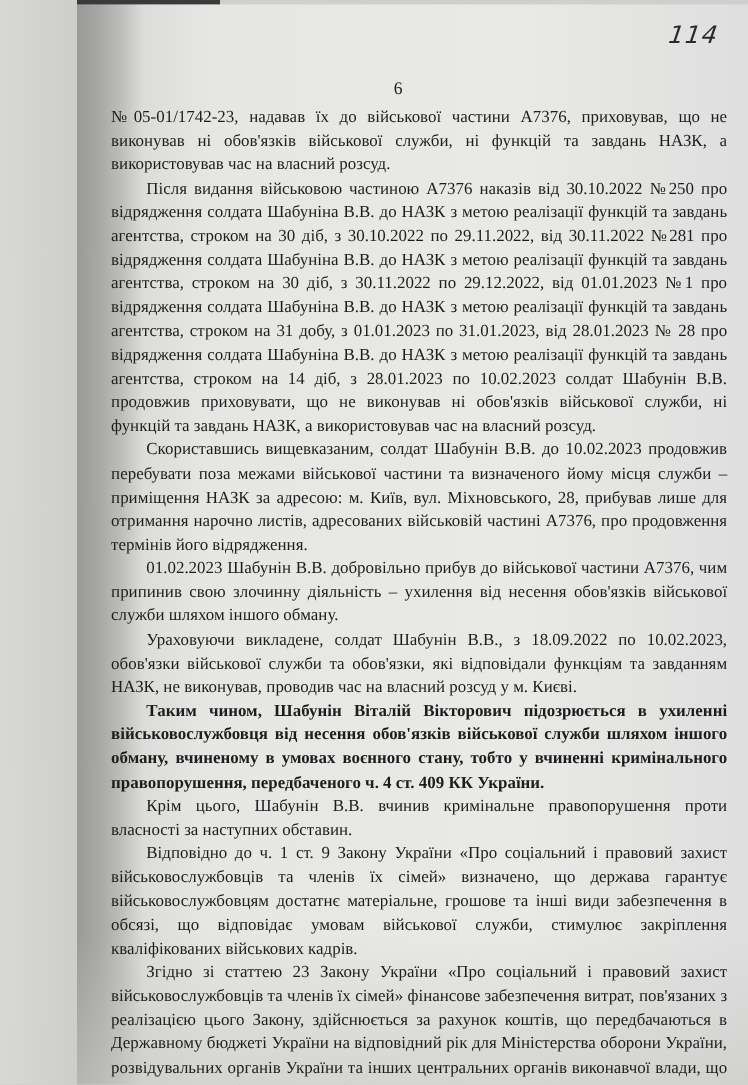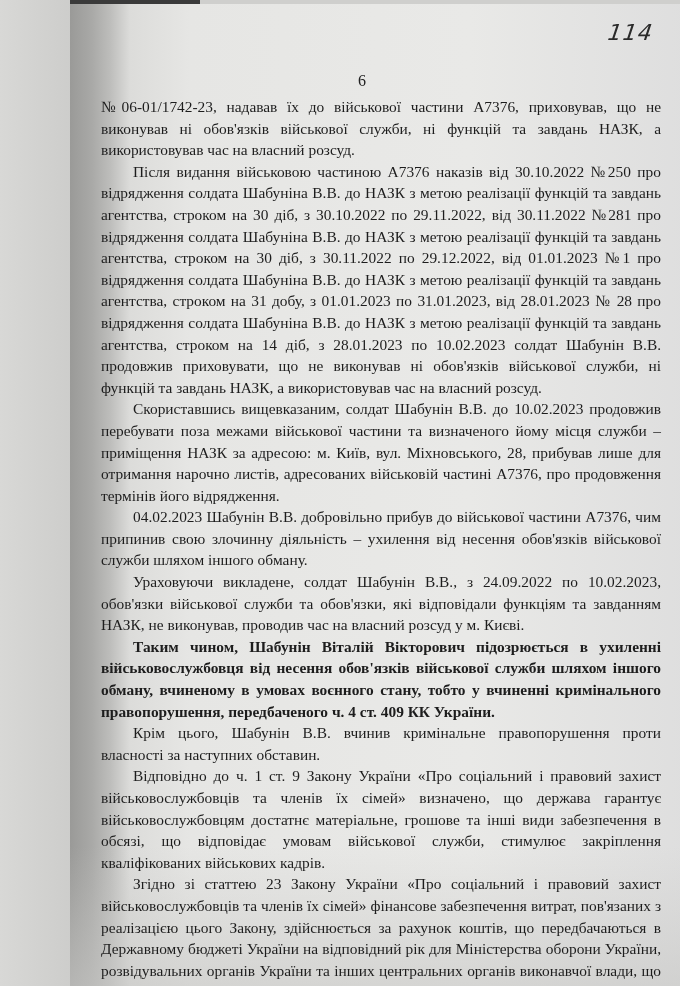--- a/index.html
+++ b/index.html
@@ -53,7 +53,7 @@
 <div class="pagenum">6</div>
 
 <div class="text">
-  <p>№06-01/1742-23, надавав їх до військової частини А7376, приховував, що не виконував ні обов'язків військової служби, ні функцій та завдань НАЗК, а використовував час на власний розсуд.</p>
+  <p>№05-01/1742-23, надавав їх до військової частини А7376, приховував, що не виконував ні обов'язків військової служби, ні функцій та завдань НАЗК, а використовував час на власний розсуд.</p>
   <p class="ind">Після видання військовою частиною А7376 наказів від 30.10.2022 №250 про відрядження солдата Шабуніна В.В. до НАЗК з метою реалізації функцій та завдань агентства, строком на 30 діб, з 30.10.2022 по 29.11.2022, від 30.11.2022 №281 про відрядження солдата Шабуніна В.В. до НАЗК з метою реалізації функцій та завдань агентства, строком на 30 діб, з 30.11.2022 по 29.12.2022, від 01.01.2023 №1 про відрядження солдата Шабуніна В.В. до НАЗК з метою реалізації функцій та завдань агентства, строком на 31 добу, з 01.01.2023 по 31.01.2023, від 28.01.2023 № 28 про відрядження солдата Шабуніна В.В. до НАЗК з метою реалізації функцій та завдань агентства, строком на 14 діб, з 28.01.2023 по 10.02.2023 солдат Шабунін В.В. продовжив приховувати, що не виконував ні обов'язків військової служби, ні функцій та завдань НАЗК, а використовував час на власний розсуд.</p>
   <p class="ind">Скориставшись вищевказаним, солдат Шабунін В.В. до 10.02.2023 продовжив перебувати поза межами військової частини та визначеного йому місця служби – приміщення НАЗК за адресою: м. Київ, вул. Міхновського, 28, прибував лише для отримання нарочно листів, адресованих військовій частині А7376, про продовження термінів його відрядження.</p>
   <p class="ind">04.02.2023 Шабунін В.В. добровільно прибув до військової частини А7376, чим припинив свою злочинну діяльність – ухилення від несення обов'язків військової служби шляхом іншого обману.</p>

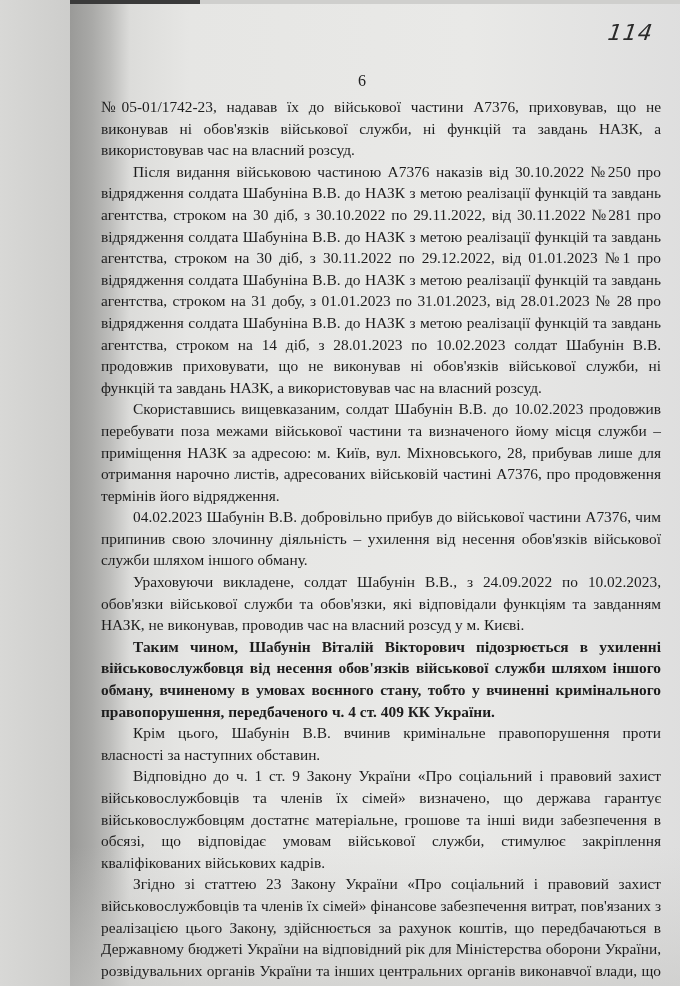--- a/index.html
+++ b/index.html
@@ -56,7 +56,7 @@
   <p>№05-01/1742-23, надавав їх до військової частини А7376, приховував, що не виконував ні обов'язків військової служби, ні функцій та завдань НАЗК, а використовував час на власний розсуд.</p>
   <p class="ind">Після видання військовою частиною А7376 наказів від 30.10.2022 №250 про відрядження солдата Шабуніна В.В. до НАЗК з метою реалізації функцій та завдань агентства, строком на 30 діб, з 30.10.2022 по 29.11.2022, від 30.11.2022 №281 про відрядження солдата Шабуніна В.В. до НАЗК з метою реалізації функцій та завдань агентства, строком на 30 діб, з 30.11.2022 по 29.12.2022, від 01.01.2023 №1 про відрядження солдата Шабуніна В.В. до НАЗК з метою реалізації функцій та завдань агентства, строком на 31 добу, з 01.01.2023 по 31.01.2023, від 28.01.2023 № 28 про відрядження солдата Шабуніна В.В. до НАЗК з метою реалізації функцій та завдань агентства, строком на 14 діб, з 28.01.2023 по 10.02.2023 солдат Шабунін В.В. продовжив приховувати, що не виконував ні обов'язків військової служби, ні функцій та завдань НАЗК, а використовував час на власний розсуд.</p>
   <p class="ind">Скориставшись вищевказаним, солдат Шабунін В.В. до 10.02.2023 продовжив перебувати поза межами військової частини та визначеного йому місця служби – приміщення НАЗК за адресою: м. Київ, вул. Міхновського, 28, прибував лише для отримання нарочно листів, адресованих військовій частині А7376, про продовження термінів його відрядження.</p>
-  <p class="ind">04.02.2023 Шабунін В.В. добровільно прибув до військової частини А7376, чим припинив свою злочинну діяльність – ухилення від несення обов'язків військової служби шляхом іншого обману.</p>
+  <p class="ind">01.02.2023 Шабунін В.В. добровільно прибув до військової частини А7376, чим припинив свою злочинну діяльність – ухилення від несення обов'язків військової служби шляхом іншого обману.</p>
   <p class="ind">Ураховуючи викладене, солдат Шабунін В.В., з 24.09.2022 по 10.02.2023, обов'язки військової служби та обов'язки, які відповідали функціям та завданням НАЗК, не виконував, проводив час на власний розсуд у м. Києві.</p>
   <p class="ind bold">Таким чином, Шабунін Віталій Вікторович підозрюється в ухиленні військовослужбовця від несення обов'язків військової служби шляхом іншого обману, вчиненому в умовах воєнного стану, тобто у вчиненні кримінального правопорушення, передбаченого ч. 4 ст. 409 КК України.</p>
   <p class="ind gap">Крім цього, Шабунін В.В. вчинив кримінальне правопорушення проти власності за наступних обставин.</p>

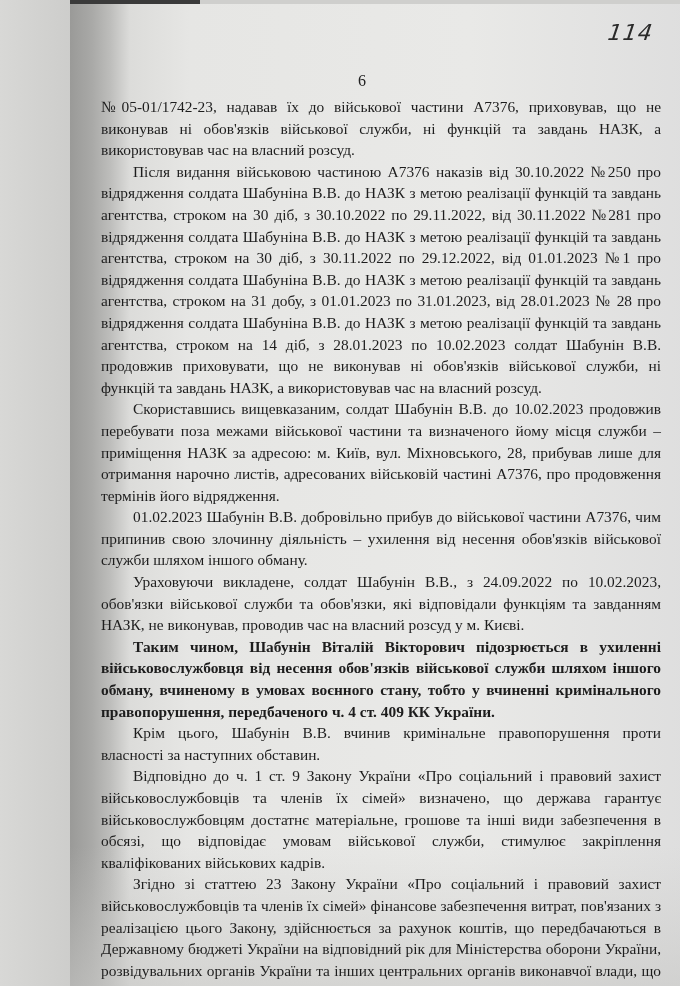--- a/index.html
+++ b/index.html
@@ -57,7 +57,7 @@
   <p class="ind">Після видання військовою частиною А7376 наказів від 30.10.2022 №250 про відрядження солдата Шабуніна В.В. до НАЗК з метою реалізації функцій та завдань агентства, строком на 30 діб, з 30.10.2022 по 29.11.2022, від 30.11.2022 №281 про відрядження солдата Шабуніна В.В. до НАЗК з метою реалізації функцій та завдань агентства, строком на 30 діб, з 30.11.2022 по 29.12.2022, від 01.01.2023 №1 про відрядження солдата Шабуніна В.В. до НАЗК з метою реалізації функцій та завдань агентства, строком на 31 добу, з 01.01.2023 по 31.01.2023, від 28.01.2023 № 28 про відрядження солдата Шабуніна В.В. до НАЗК з метою реалізації функцій та завдань агентства, строком на 14 діб, з 28.01.2023 по 10.02.2023 солдат Шабунін В.В. продовжив приховувати, що не виконував ні обов'язків військової служби, ні функцій та завдань НАЗК, а використовував час на власний розсуд.</p>
   <p class="ind">Скориставшись вищевказаним, солдат Шабунін В.В. до 10.02.2023 продовжив перебувати поза межами військової частини та визначеного йому місця служби – приміщення НАЗК за адресою: м. Київ, вул. Міхновського, 28, прибував лише для отримання нарочно листів, адресованих військовій частині А7376, про продовження термінів його відрядження.</p>
   <p class="ind">01.02.2023 Шабунін В.В. добровільно прибув до військової частини А7376, чим припинив свою злочинну діяльність – ухилення від несення обов'язків військової служби шляхом іншого обману.</p>
-  <p class="ind">Ураховуючи викладене, солдат Шабунін В.В., з 24.09.2022 по 10.02.2023, обов'язки військової служби та обов'язки, які відповідали функціям та завданням НАЗК, не виконував, проводив час на власний розсуд у м. Києві.</p>
+  <p class="ind">Ураховуючи викладене, солдат Шабунін В.В., з 18.09.2022 по 10.02.2023, обов'язки військової служби та обов'язки, які відповідали функціям та завданням НАЗК, не виконував, проводив час на власний розсуд у м. Києві.</p>
   <p class="ind bold">Таким чином, Шабунін Віталій Вікторович підозрюється в ухиленні військовослужбовця від несення обов'язків військової служби шляхом іншого обману, вчиненому в умовах воєнного стану, тобто у вчиненні кримінального правопорушення, передбаченого ч. 4 ст. 409 КК України.</p>
   <p class="ind gap">Крім цього, Шабунін В.В. вчинив кримінальне правопорушення проти власності за наступних обставин.</p>
   <p class="ind">Відповідно до ч. 1 ст. 9 Закону України «Про соціальний і правовий захист військовослужбовців та членів їх сімей» визначено, що держава гарантує військовослужбовцям достатнє матеріальне, грошове та інші види забезпечення в обсязі, що відповідає умовам військової служби, стимулює закріплення кваліфікованих військових кадрів.</p>

